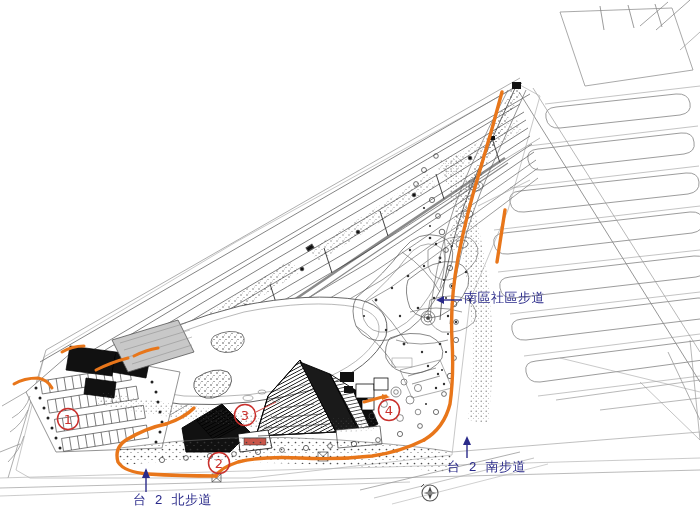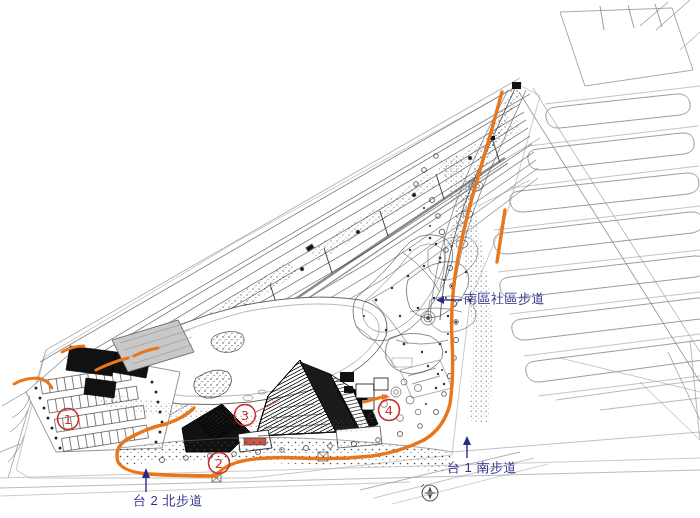--- a/index.html
+++ b/index.html
@@ -27,7 +27,7 @@
   }
   .label-text {
     position: absolute;
-    font-family: Liberation Sans, sans-serif;
+    font-family: Liberation Mono, monospace;
     font-size: 13px;
     line-height: 1.1;
     color: #2a2a8a;

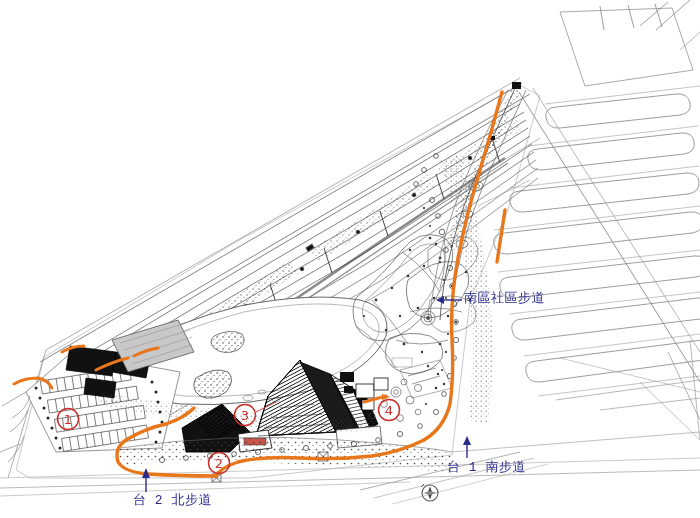--- a/index.html
+++ b/index.html
@@ -574,7 +574,7 @@
 
   <div class="label-text" id="label-south-community">南區社區步道</div>
 
-  <div class="label-text" id="label-tai2-south">台 1 南步道</div>
+  <div class="label-text" id="label-tai2-south">台 2 南步道</div>
 
   <div class="label-text" id="label-tai2-north">台 2 北步道</div>
 

